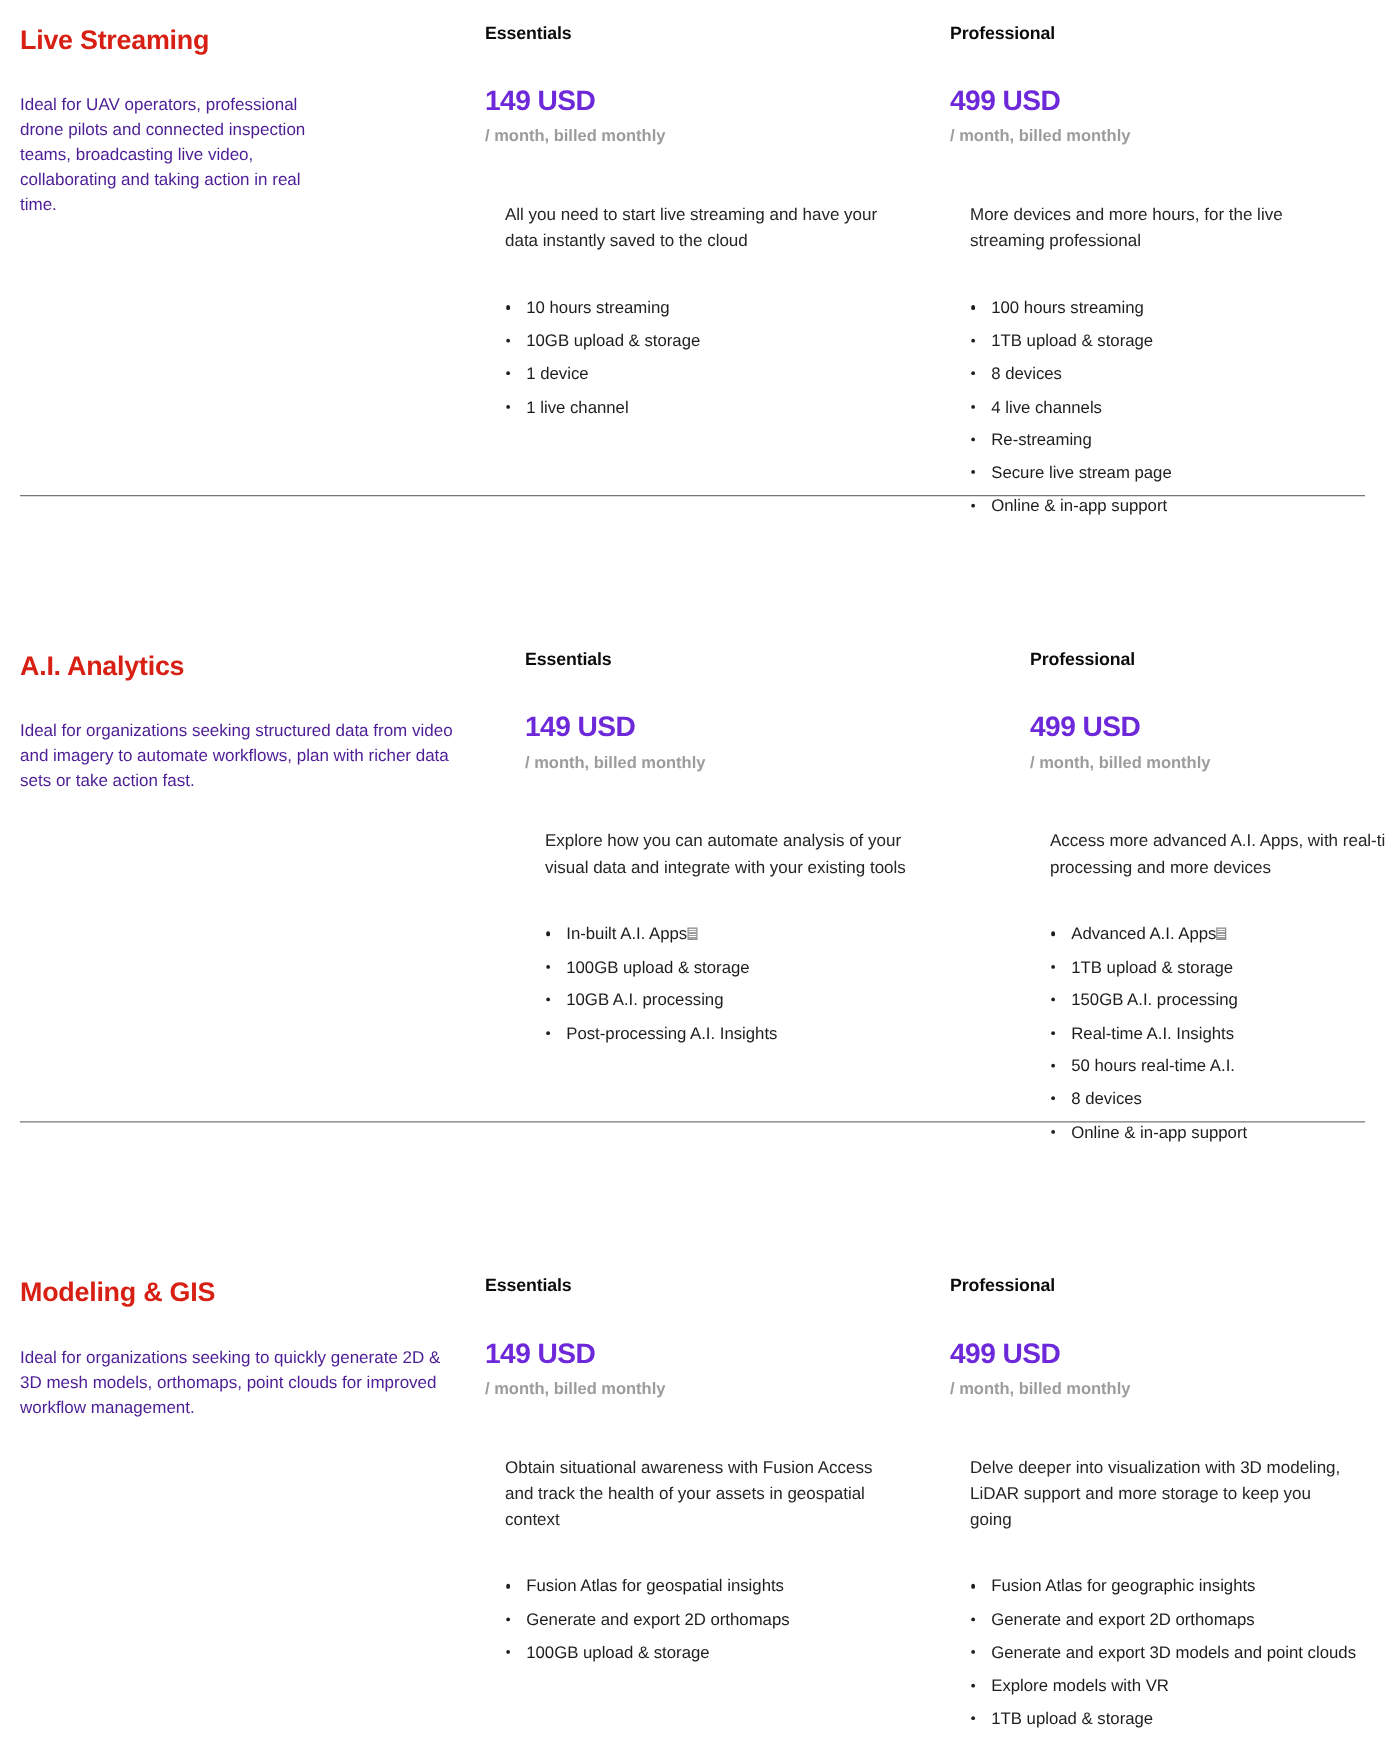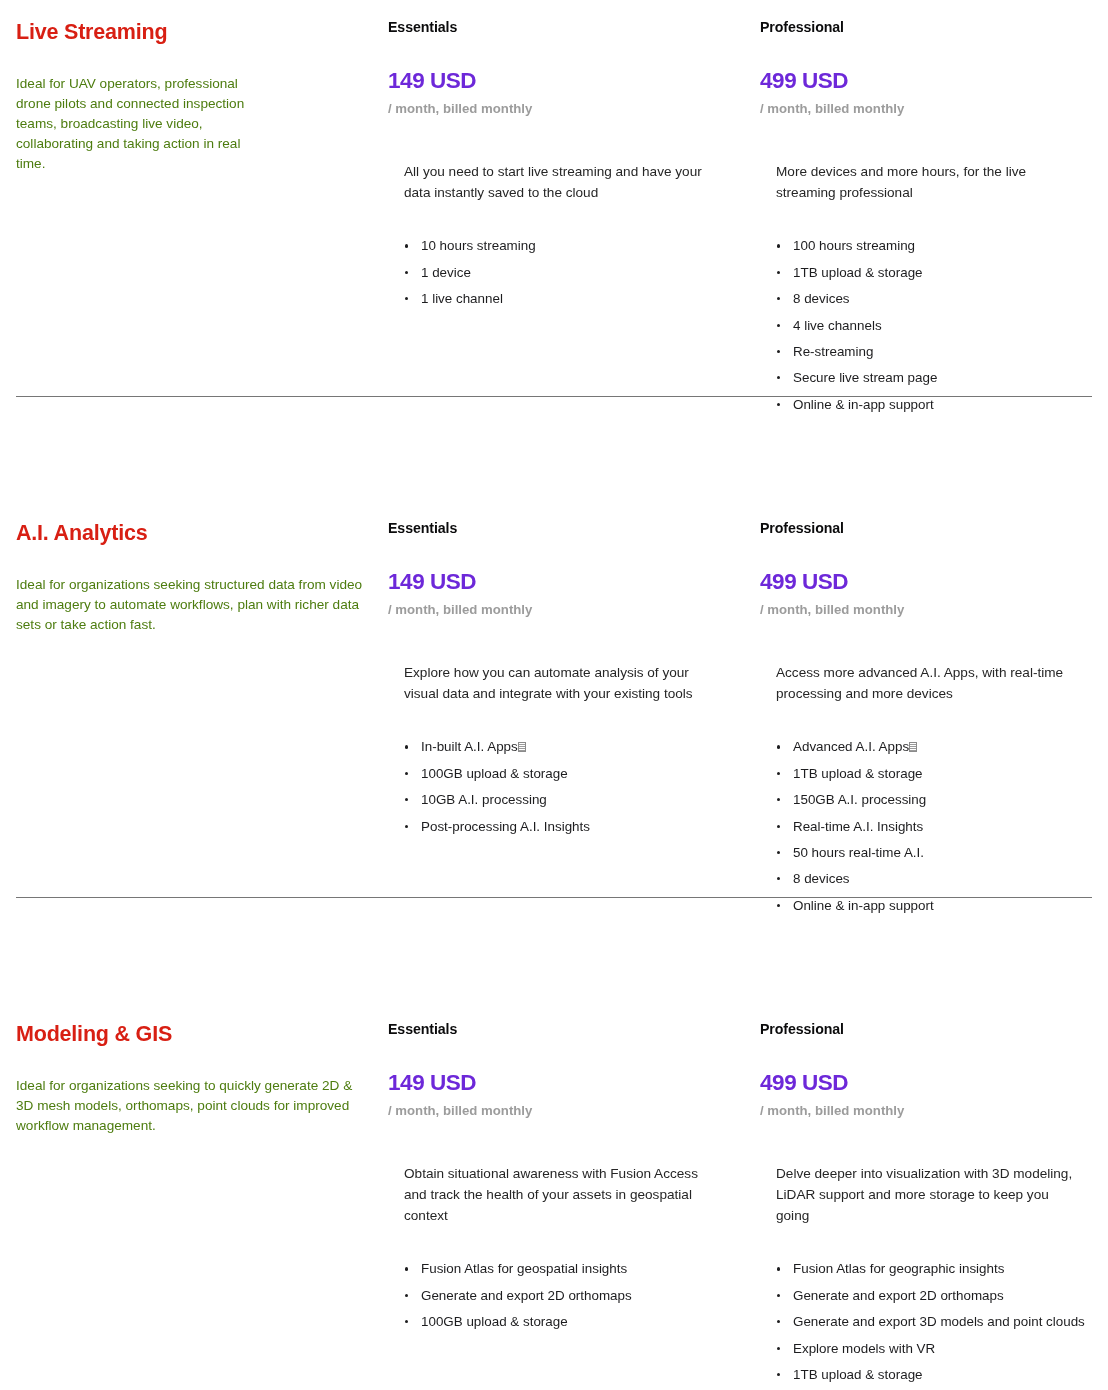--- a/index.html
+++ b/index.html
@@ -55,7 +55,7 @@
   .section-desc {
     font-size: 13.6px;
     line-height: 20px;
-    color: #4d7c0f;
+    color: #4c1d95;
     margin: 0;
     padding-top: 28px;
     font-weight: 400;

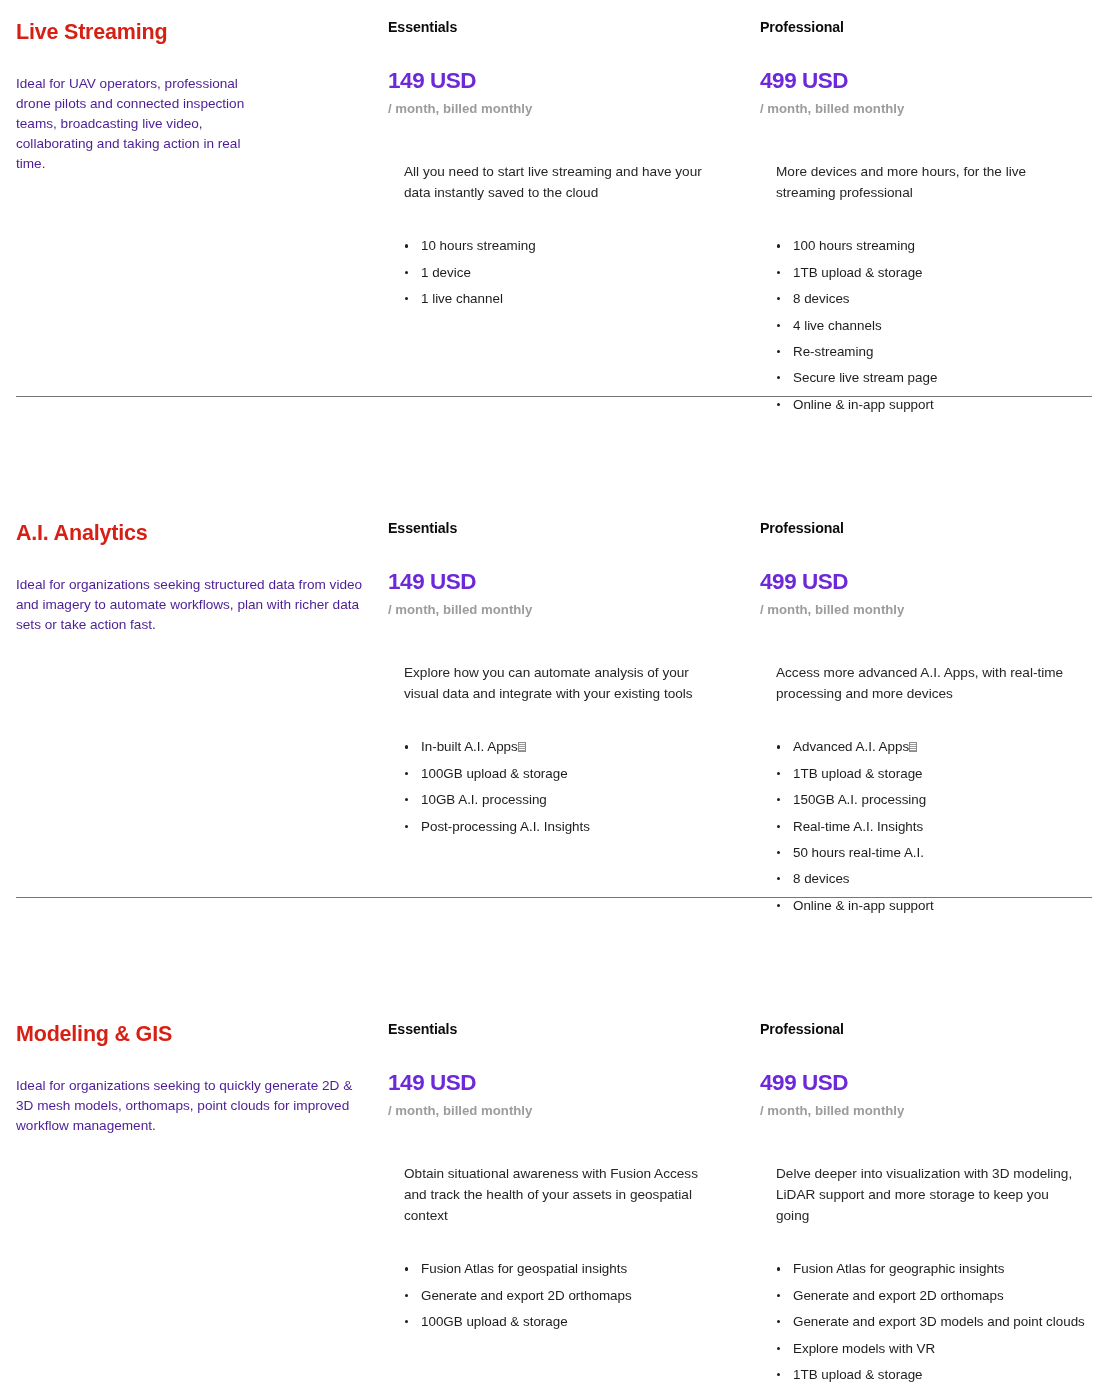--- a/index.html
+++ b/index.html
@@ -168,6 +168,7 @@
       <p class="plan-blurb">All you need to start live streaming and have your data instantly saved to the cloud</p>
       <ul class="feature-list">
           <li><span>10 hours streaming</span></li>
+          <li><span>10GB upload &amp; storage</span></li>
           <li><span>1 device</span></li>
           <li><span>1 live channel</span></li>
         </ul>

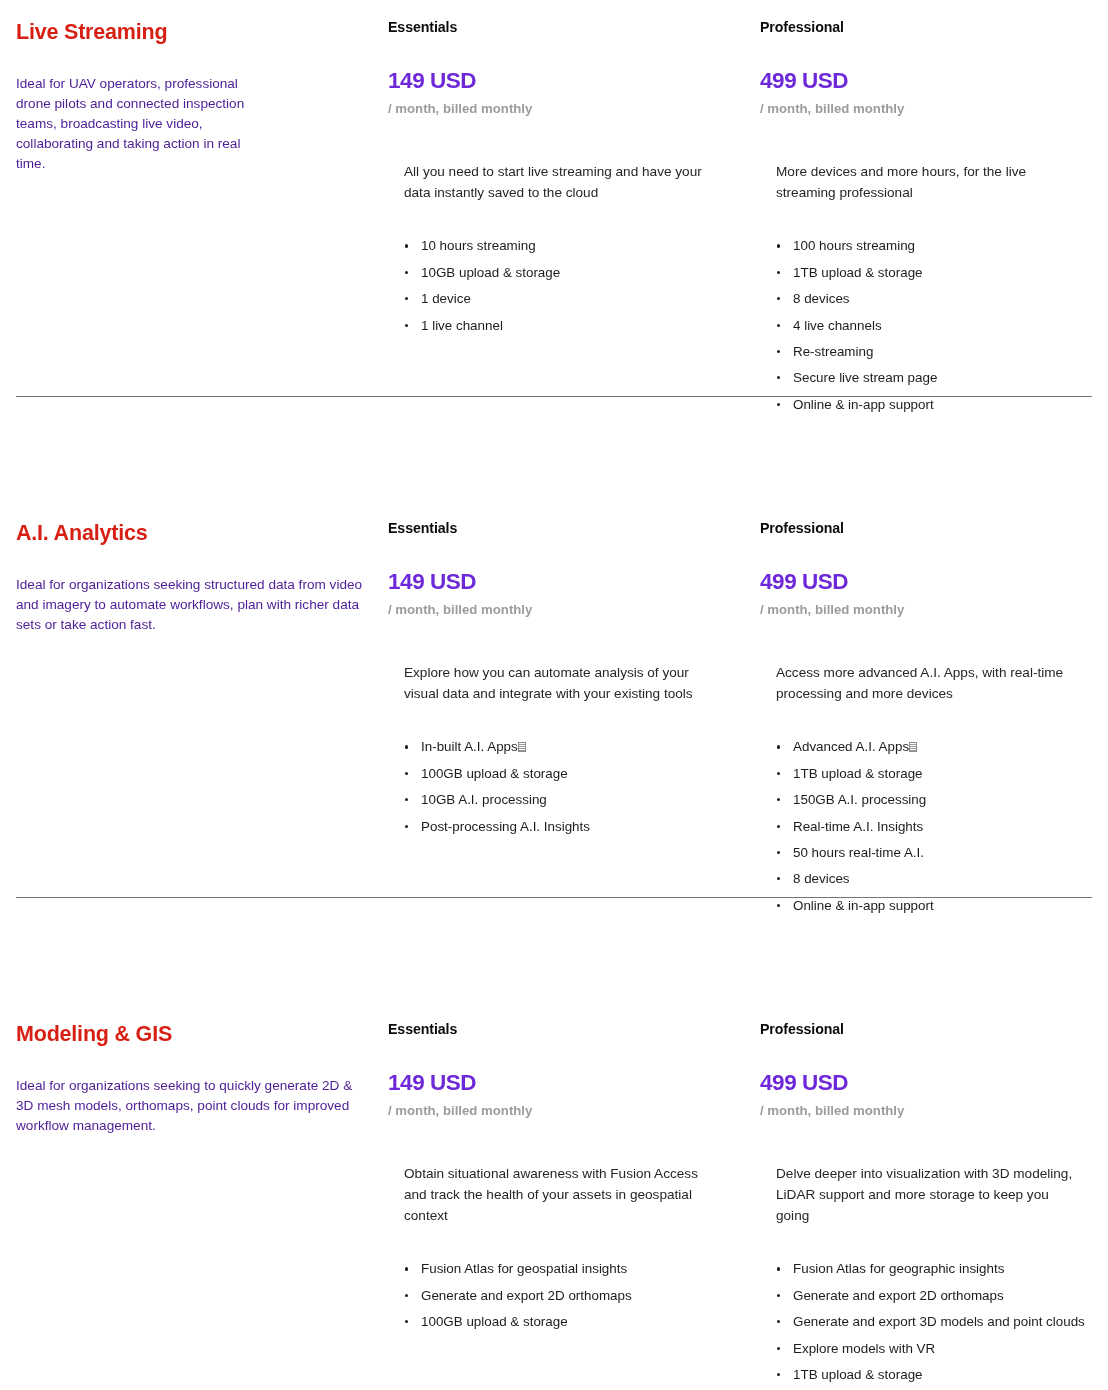--- a/index.html
+++ b/index.html
@@ -144,7 +144,7 @@
 
   
   #section-live   { height: 396px; }
-  #section-ai     { height: 396px; }
+  #section-ai     { height: 396px; gap: 32px; }
   #section-gis    { height: 380px; }
   .gap-block    { height: 104px; }
   .gap-block-2  { height: 104px; }

